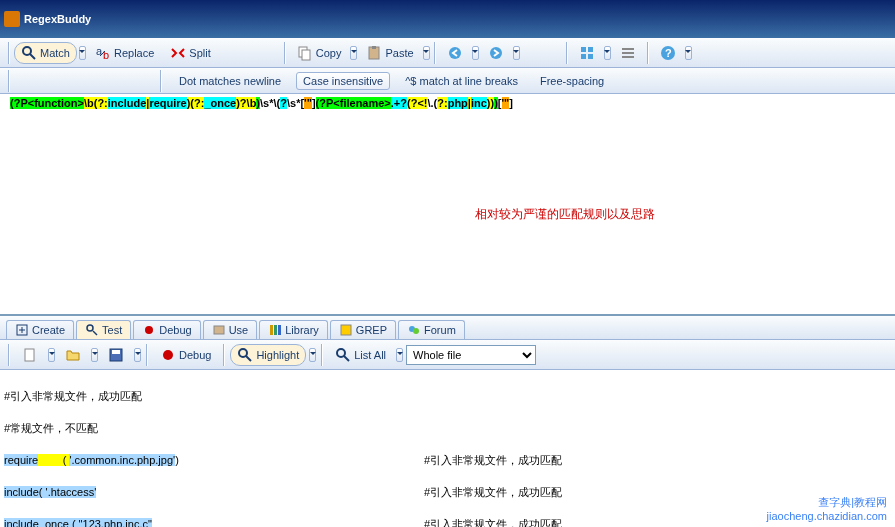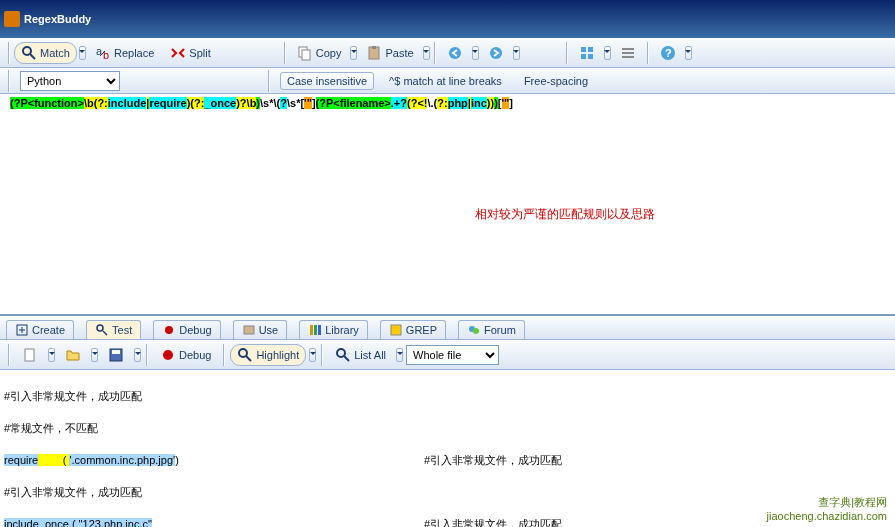--- a/index.html
+++ b/index.html
@@ -131,9 +131,6 @@
 
 <div class="optbar">
   <span class="tb-sep"></span>
-  <select class="combo" style="width:100px">
-    <option>Python</option>
-  </select>
   <div style="flex:0 0 130px"></div>
   <span class="tb-sep"></span>
   <span class="opt-btn boxed">Case insensitive</span>

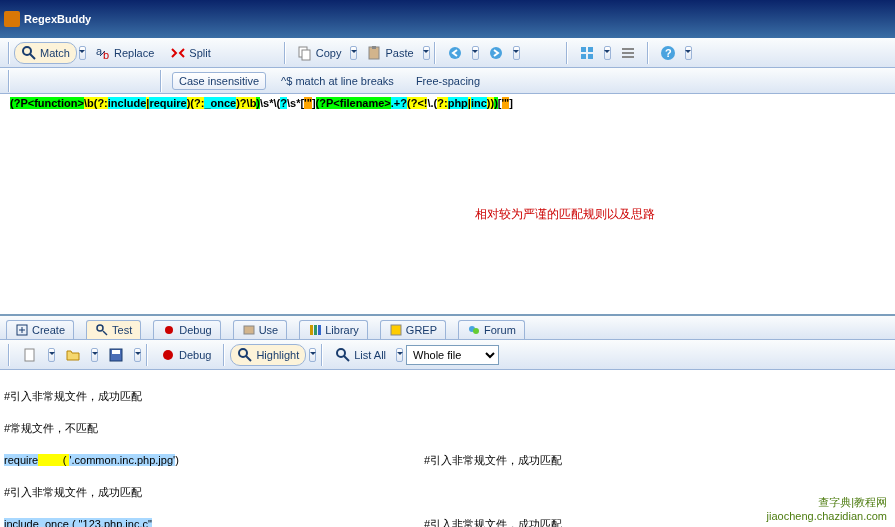--- a/index.html
+++ b/index.html
@@ -133,6 +133,7 @@
   <span class="tb-sep"></span>
   <div style="flex:0 0 130px"></div>
   <span class="tb-sep"></span>
+  <span class="opt-btn">Dot matches newline</span>
   <span class="opt-btn boxed">Case insensitive</span>
   <span class="opt-btn">^$ match at line breaks</span>
   <span class="opt-btn">Free-spacing</span>

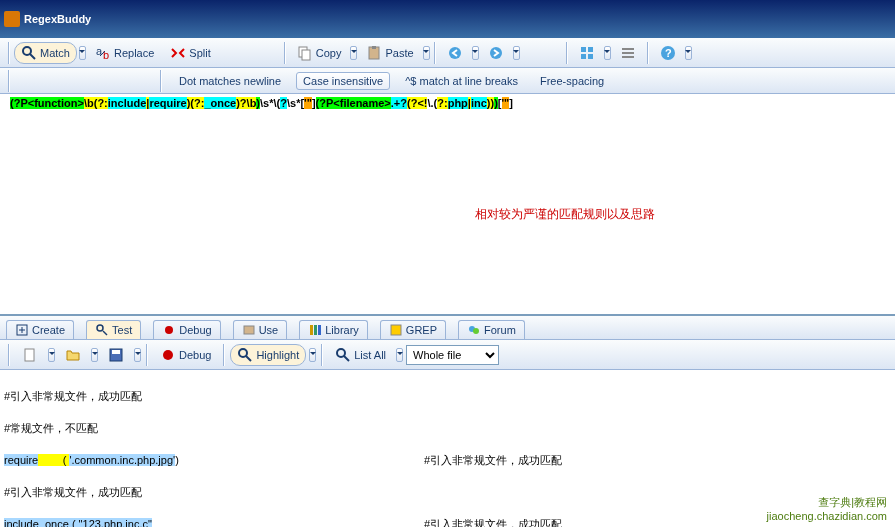--- a/index.html
+++ b/index.html
@@ -25,7 +25,7 @@
 .hl-orange{background:#ffa500}
 .annotation{position:absolute;color:#c00;font-size:12px;left:475px;top:112px}
 .tabs{background:linear-gradient(#fafcfd,#dce6f4);border-bottom:1px solid #9bb4d8;padding:4px 6px 0;display:flex;gap:0;height:24px}
-.tab{display:inline-flex;align-items:center;gap:3px;padding:2px 8px;border:1px solid #9bb4d8;border-bottom:none;background:linear-gradient(#f4f8fd,#e0e8f4);cursor:pointer;color:#1a3d6e;border-radius:3px 3px 0 0;margin-right:12px}
+.tab{display:inline-flex;align-items:center;gap:3px;padding:2px 8px;border:1px solid #9bb4d8;border-bottom:none;background:linear-gradient(#f4f8fd,#e0e8f4);cursor:pointer;color:#1a3d6e;border-radius:3px 3px 0 0;margin-right:2px}
 .tab.active{background:#fdf3d9}
 .tab-icon{width:14px;height:14px}
 .testbar{background:linear-gradient(#fafcfd,#dce6f4);border-bottom:1px solid #9bb4d8;padding:3px 6px;display:flex;align-items:center;gap:3px;height:30px}

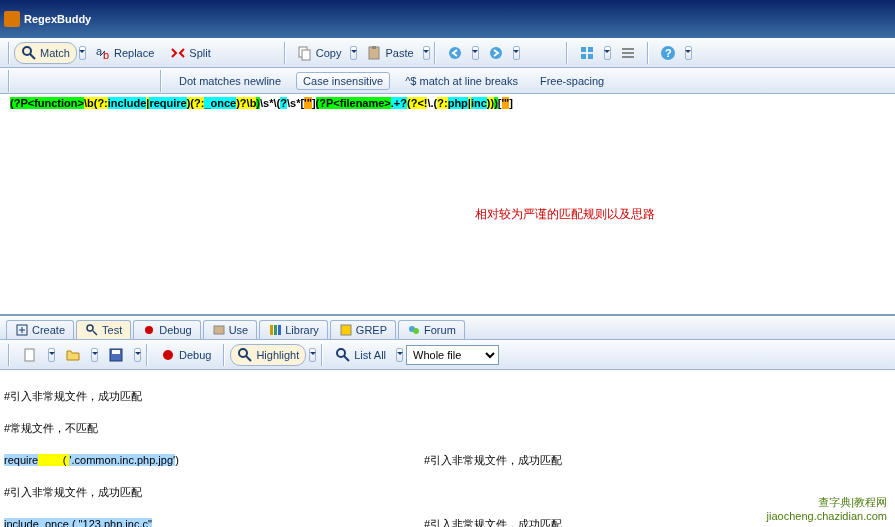--- a/index.html
+++ b/index.html
@@ -241,7 +241,7 @@
       <span>List All</span>
     </span>
   <span class="dd-arrow"></span>
-  <select class="combo" style="width:93px"><option>Whole file</option></select>
+  <select class="combo" style="width:130px"><option>Whole file</option></select>
 </div>
 
 <div class="test-area">

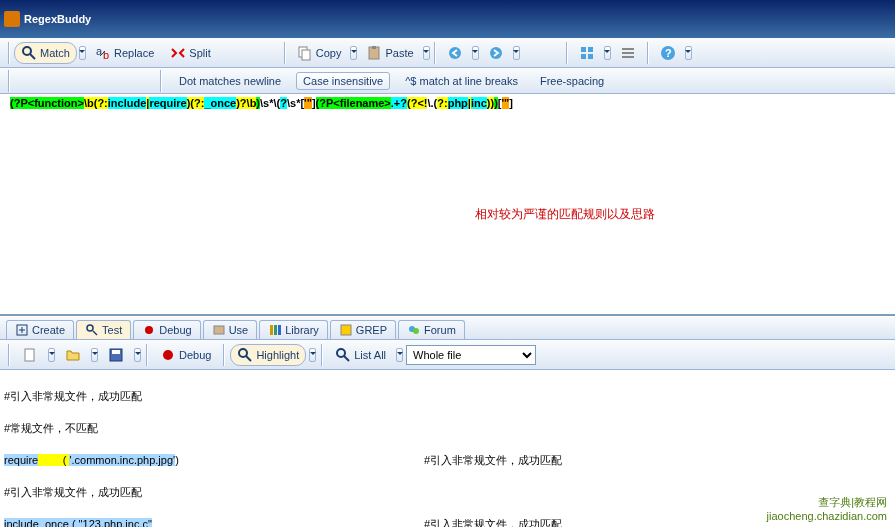--- a/index.html
+++ b/index.html
@@ -248,7 +248,7 @@
 <div class="test-line"><span>#引入非常规文件，成功匹配</span></div>
 <div class="test-line"><span>#常规文件，不匹配</span></div>
 <div class="test-line"><span class="code-col"><span class="m-full"><span class="m-grp">require</span><span>        ( </span><span class="m-grp">'.common.inc.php.jpg'</span></span><span>)</span></span><span>#引入非常规文件，成功匹配</span></div>
-<div class="test-line"><span>#引入非常规文件，成功匹配</span></div>
+<div class="test-line"><span class="code-col"><span class="m-full"><span class="m-grp">include( </span><span class="m-grp">'.htaccess'</span></span></span><span>#引入非常规文件，成功匹配</span></div>
 <div class="test-line"><span class="code-col"><span class="m-full"><span class="m-grp">include_once ( </span><span class="m-grp">"123.php.inc.c"</span></span></span><span>#引入非常规文件，成功匹配</span></div>
 
 </div>

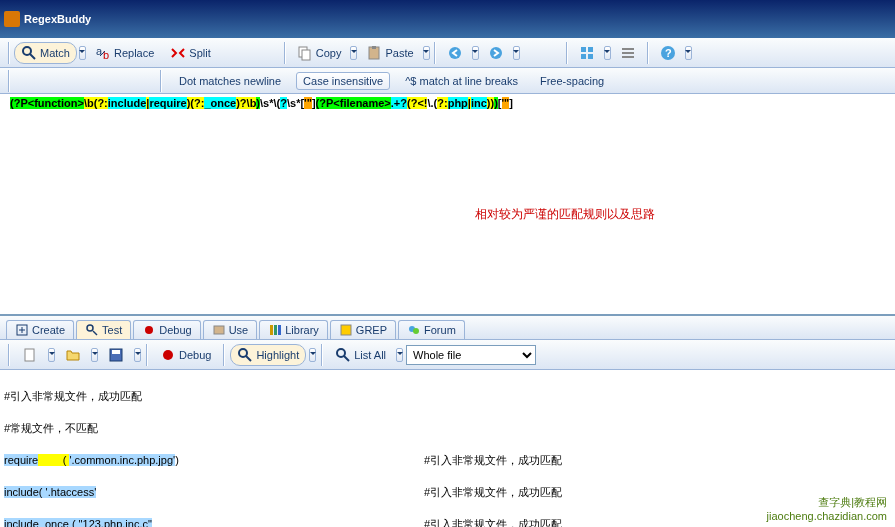--- a/index.html
+++ b/index.html
@@ -34,7 +34,7 @@
 .code-col{width:420px}
 .m-full{background:#ffff00}
 .m-grp{background:#a8d8ff}
-.watermark{position:absolute;right:8px;bottom:4px;color:#4d7c0f;font-size:12px;text-align:right;line-height:14px}
+.watermark{position:absolute;right:8px;bottom:4px;color:#3b82f6;font-size:12px;text-align:right;line-height:14px}
 </style>
 </head>
 <body>

